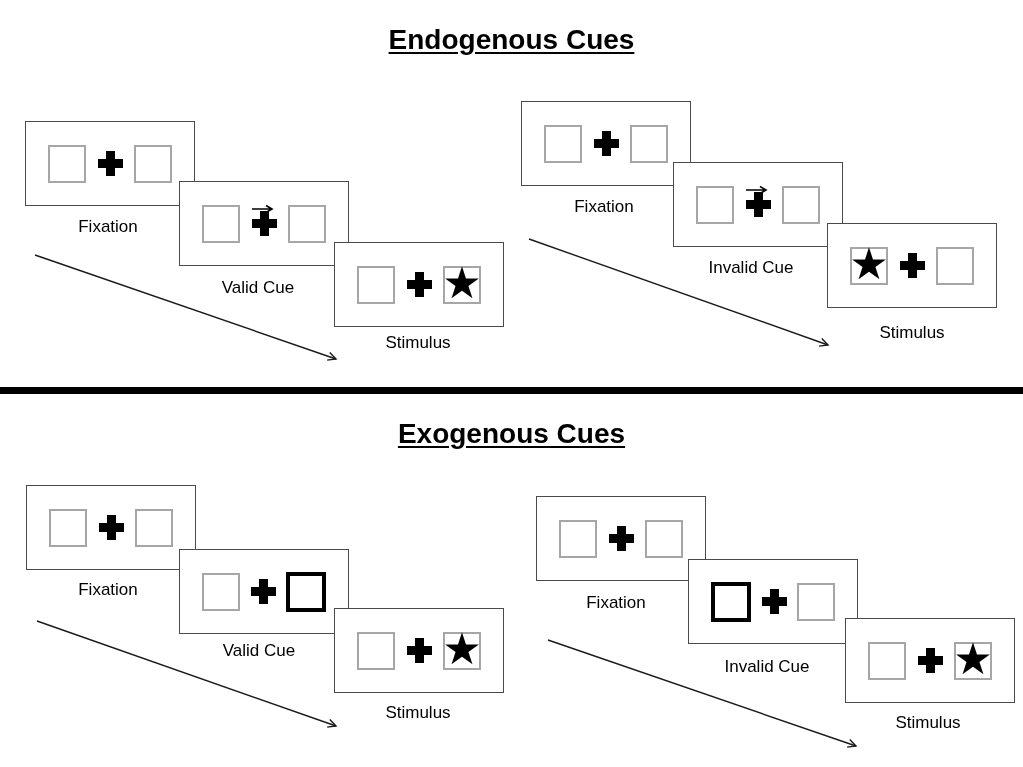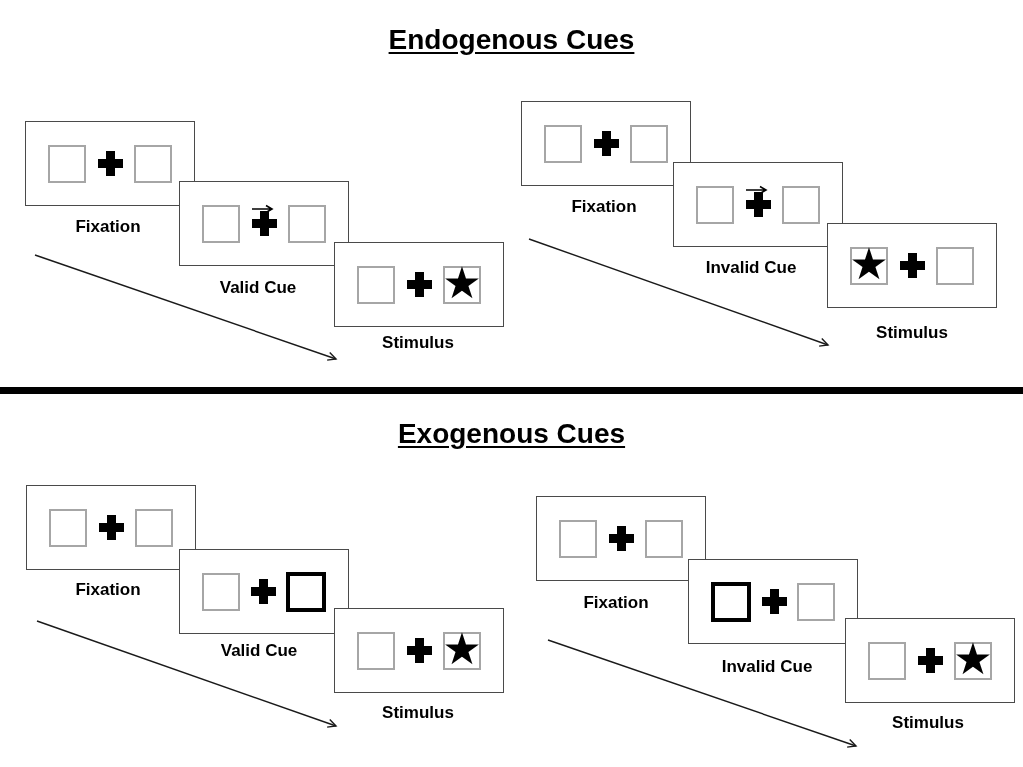--- a/index.html
+++ b/index.html
@@ -54,7 +54,7 @@
   
   .step-label{
     position:absolute;transform:translateX(-50%);
-    font-size:17px;font-weight:bold;white-space:nowrap;
+    font-size:17px;font-weight:normal;white-space:nowrap;
   }
 
   

